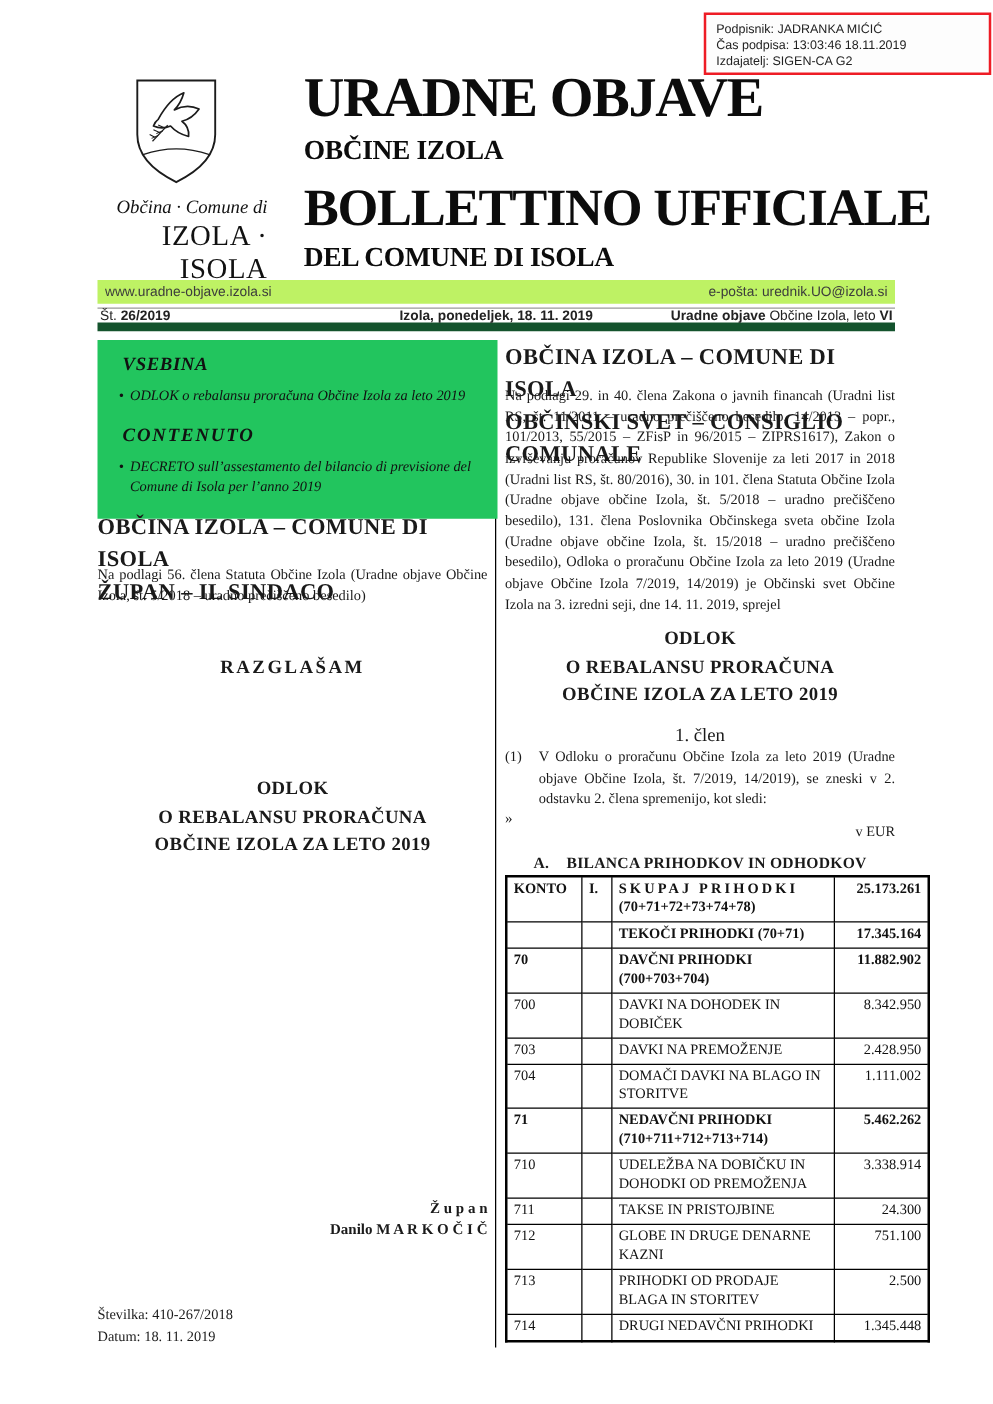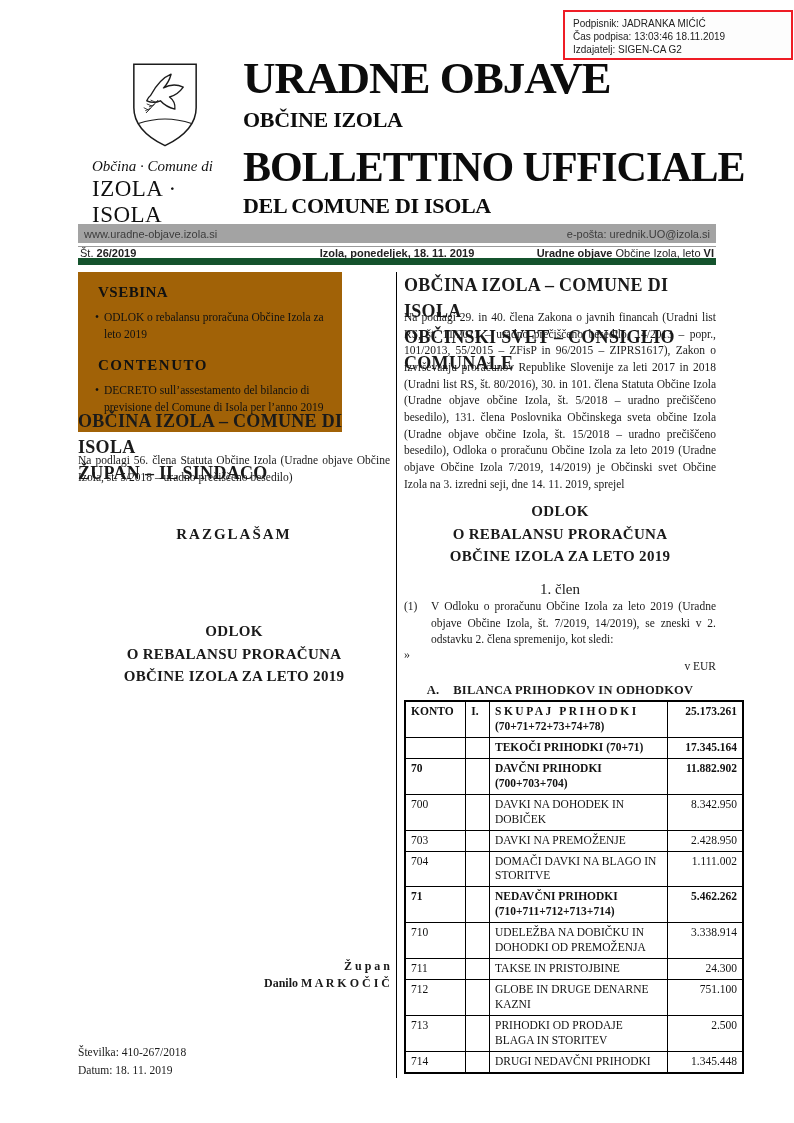--- a/index.html
+++ b/index.html
@@ -17,7 +17,7 @@
     font-family:"Liberation Sans", sans-serif; font-size:10px; line-height:1.3; color:#222;
   }
   
-  .logo-block { position:absolute; left:92px; top:62px; width:146px; text-align:left; }
+  .logo-block { position:absolute; left:68px; top:62px; width:146px; text-align:right; }
   .logo-block svg { display:block; margin:0 auto; }
   .logo-line1 { font-style:italic; font-size:15px; margin-top:10px; color:#111; }
   .logo-line2 { font-size:23px; letter-spacing:0.5px; margin-top:1px; color:#111; }

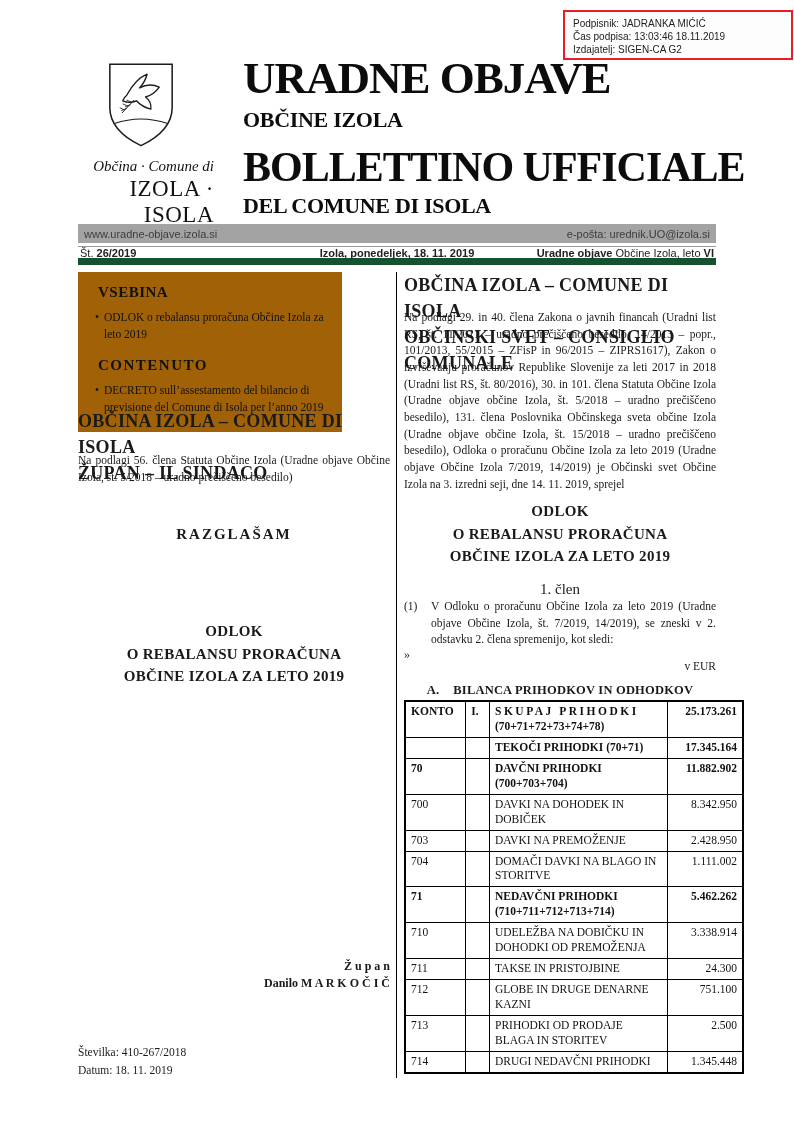--- a/index.html
+++ b/index.html
@@ -30,7 +30,7 @@
   
   .bar1 {
     position:absolute; left:78px; top:224px; width:638px; height:19px;
-    background:#a3a3a3; display:flex; justify-content:space-between; align-items:center;
+    background:#bef264; display:flex; justify-content:space-between; align-items:center;
     padding:0 6px; font-family:"Liberation Sans", sans-serif; font-size:11px; color:#3c3c3c;
   }
   .bar2 {

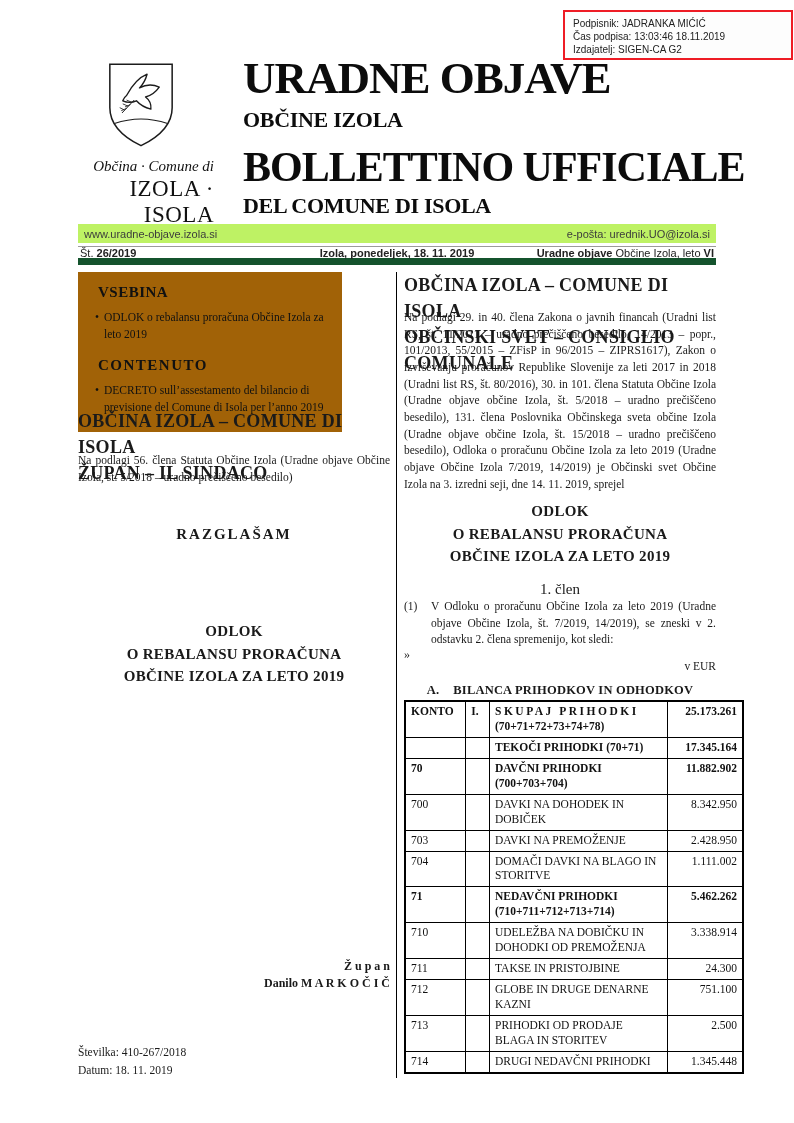--- a/index.html
+++ b/index.html
@@ -47,8 +47,8 @@
   .divider { position:absolute; left:396px; top:272px; width:1px; height:806px; background:#000; }
   
   .toc-box {
-    position:absolute; left:78px; top:272px; width:264px;
-    background:#a16207; padding:12px 10px 16px 12px;
+    position:absolute; left:78px; top:272px; width:320px;
+    background:#22c55e; padding:12px 10px 16px 12px;font-style:italic;
   }
   .toc-h { font-weight:bold; font-size:15px; letter-spacing:0.5px; margin-left:8px; color:#111; }
   .toc-h2 { margin-top:15px; letter-spacing:1.5px; }

